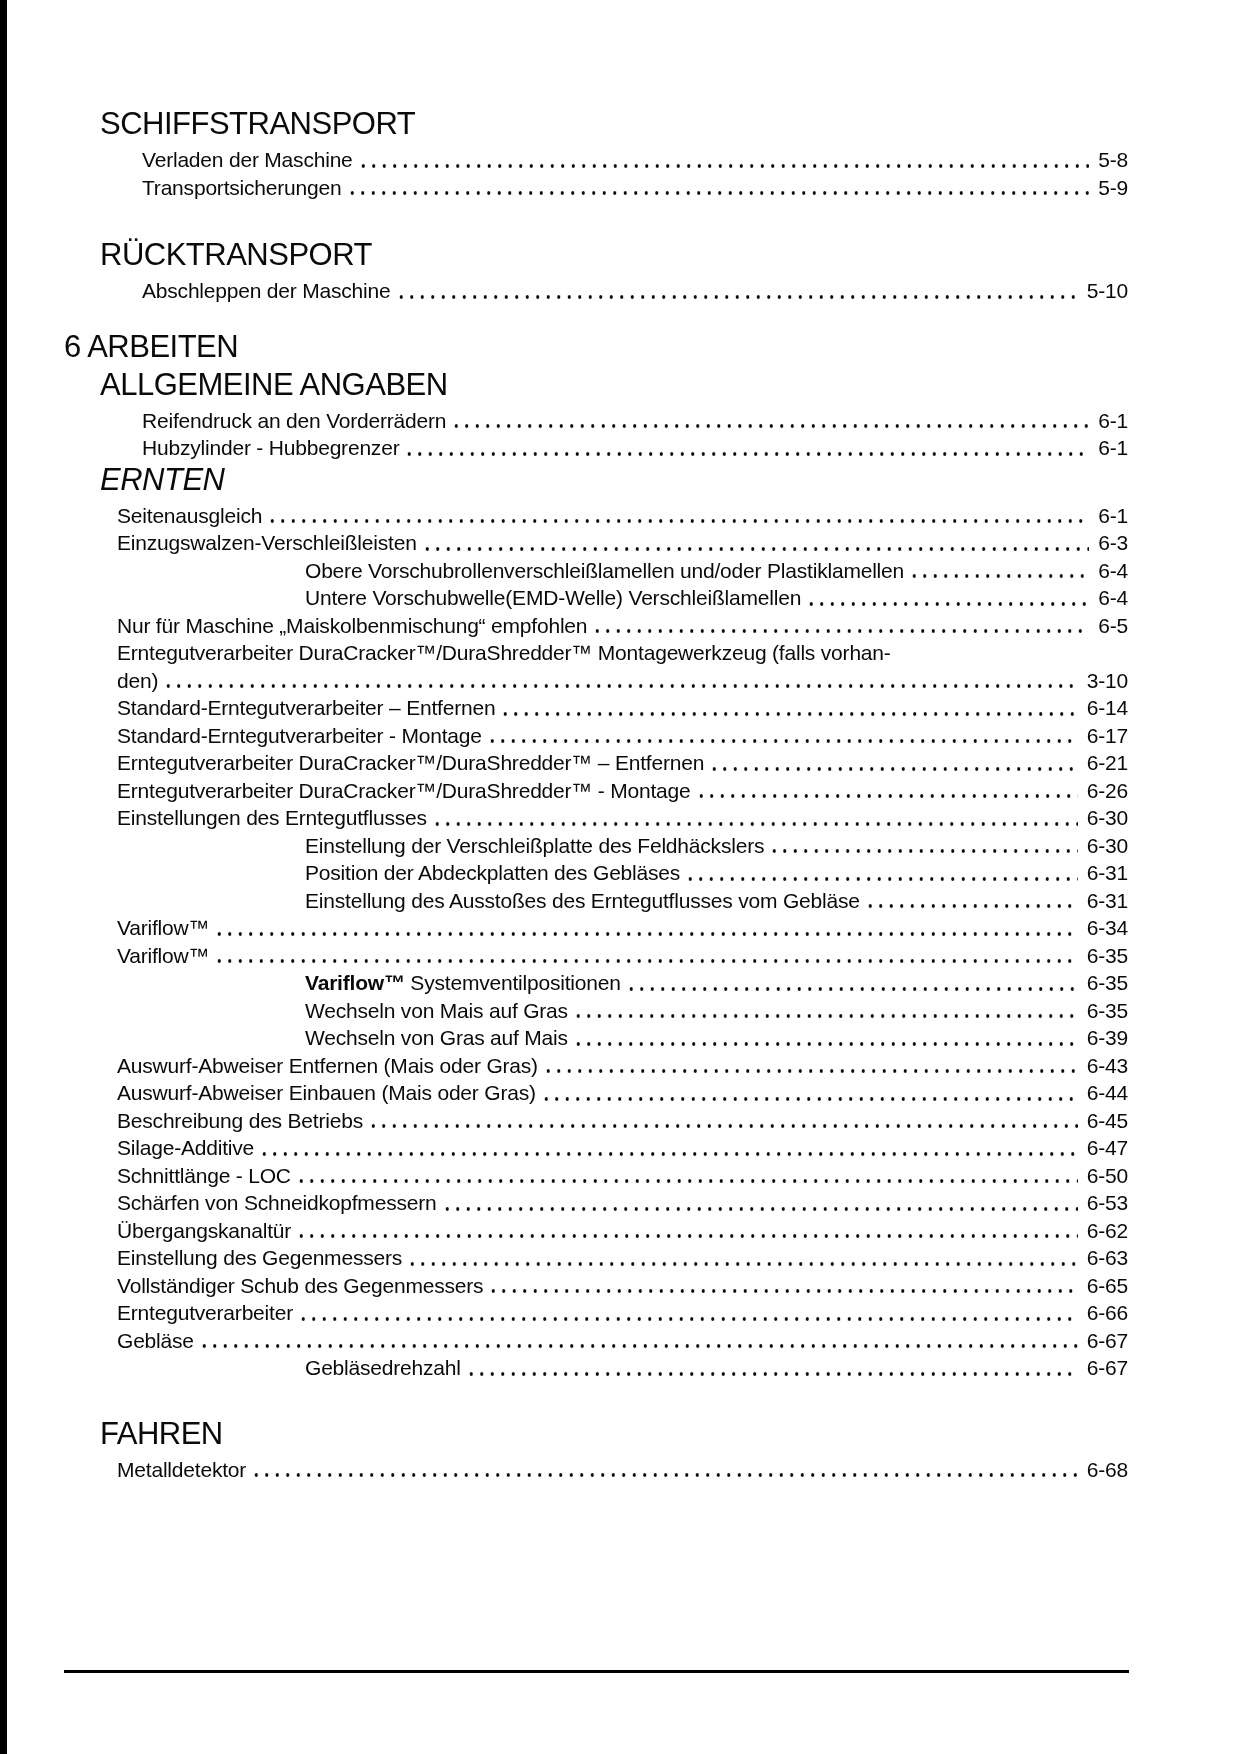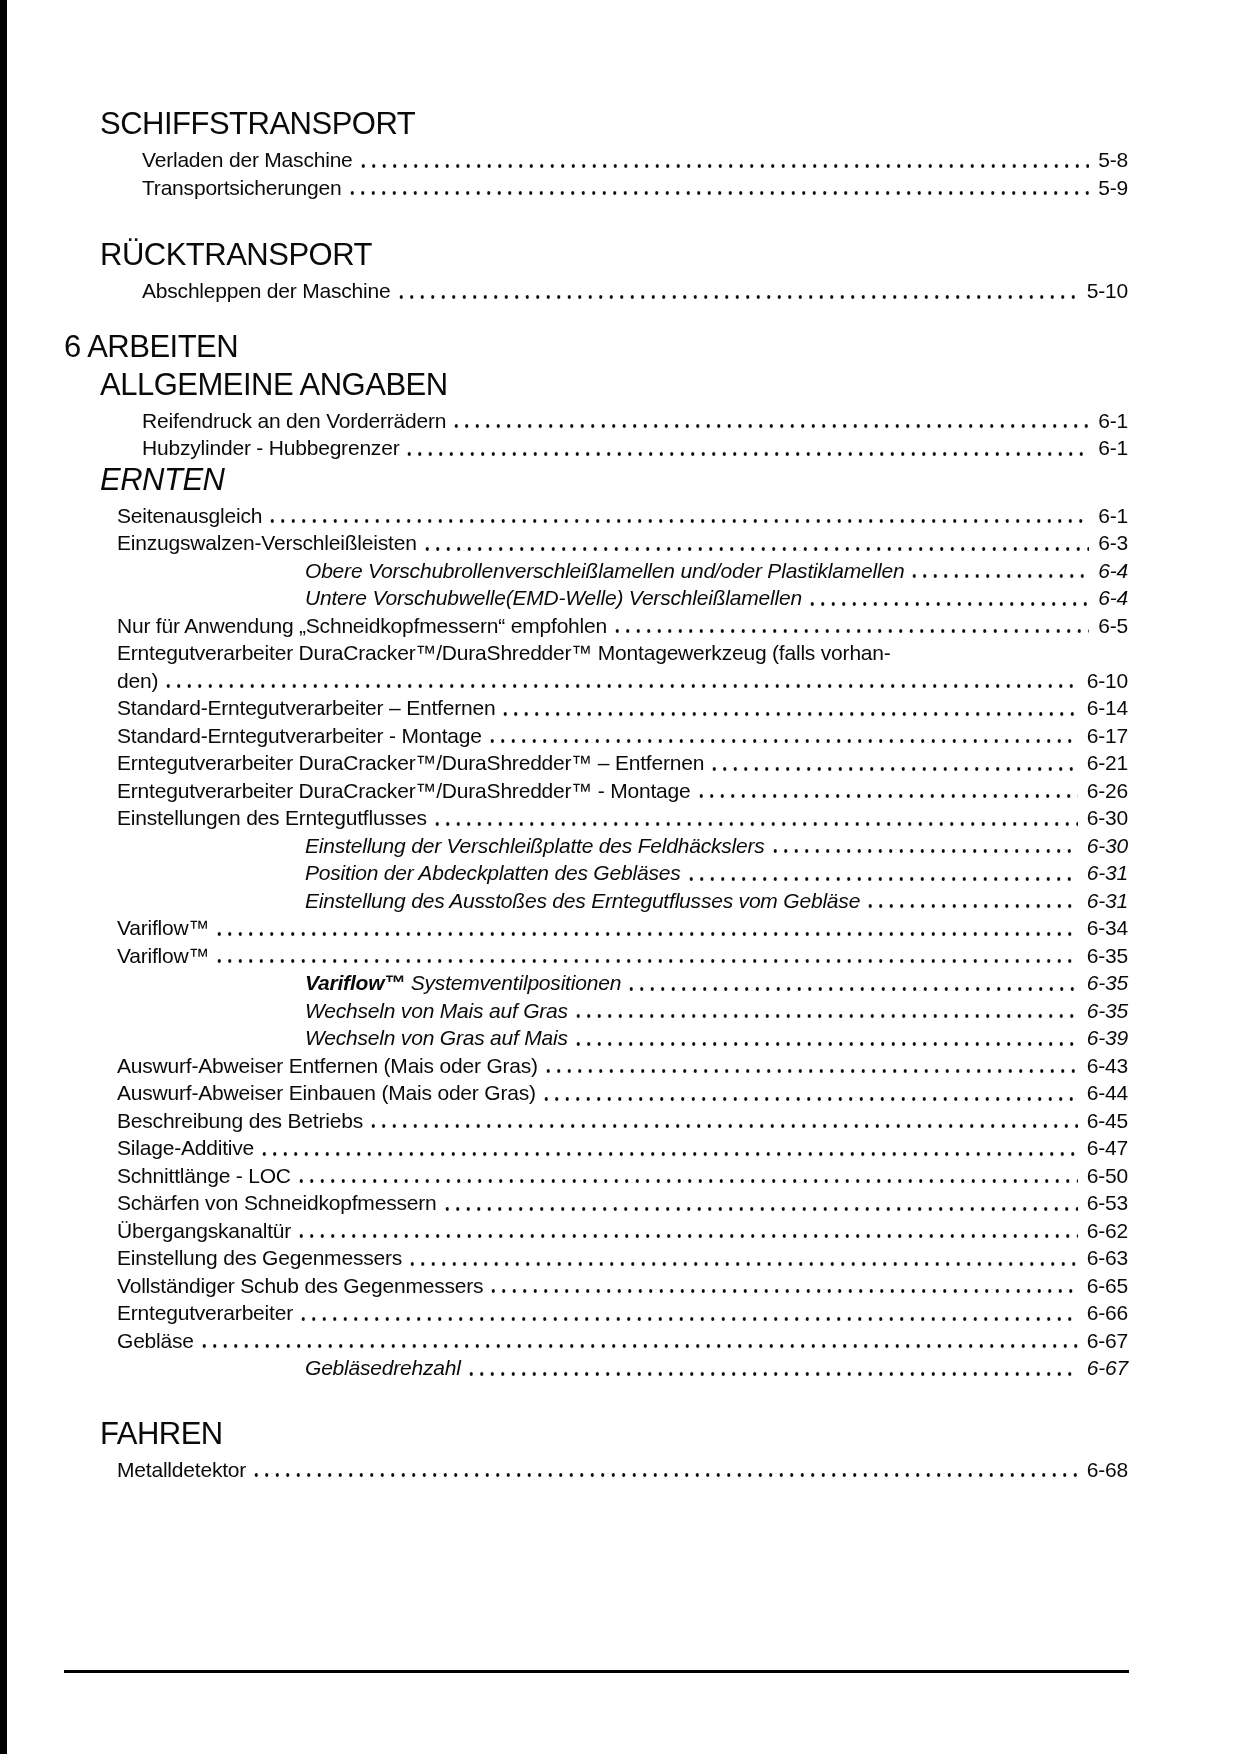--- a/index.html
+++ b/index.html
@@ -61,7 +61,7 @@
   }
   .indent-1 { margin-left: 142px; }
   .indent-2 { margin-left: 117px; }
-  .indent-3 { margin-left: 305px; font-style: italic; }
+  .indent-3 { margin-left: 305px; }
   .toc-label { white-space: nowrap; }
   .toc-label b { font-weight: 700; }
   .leader {

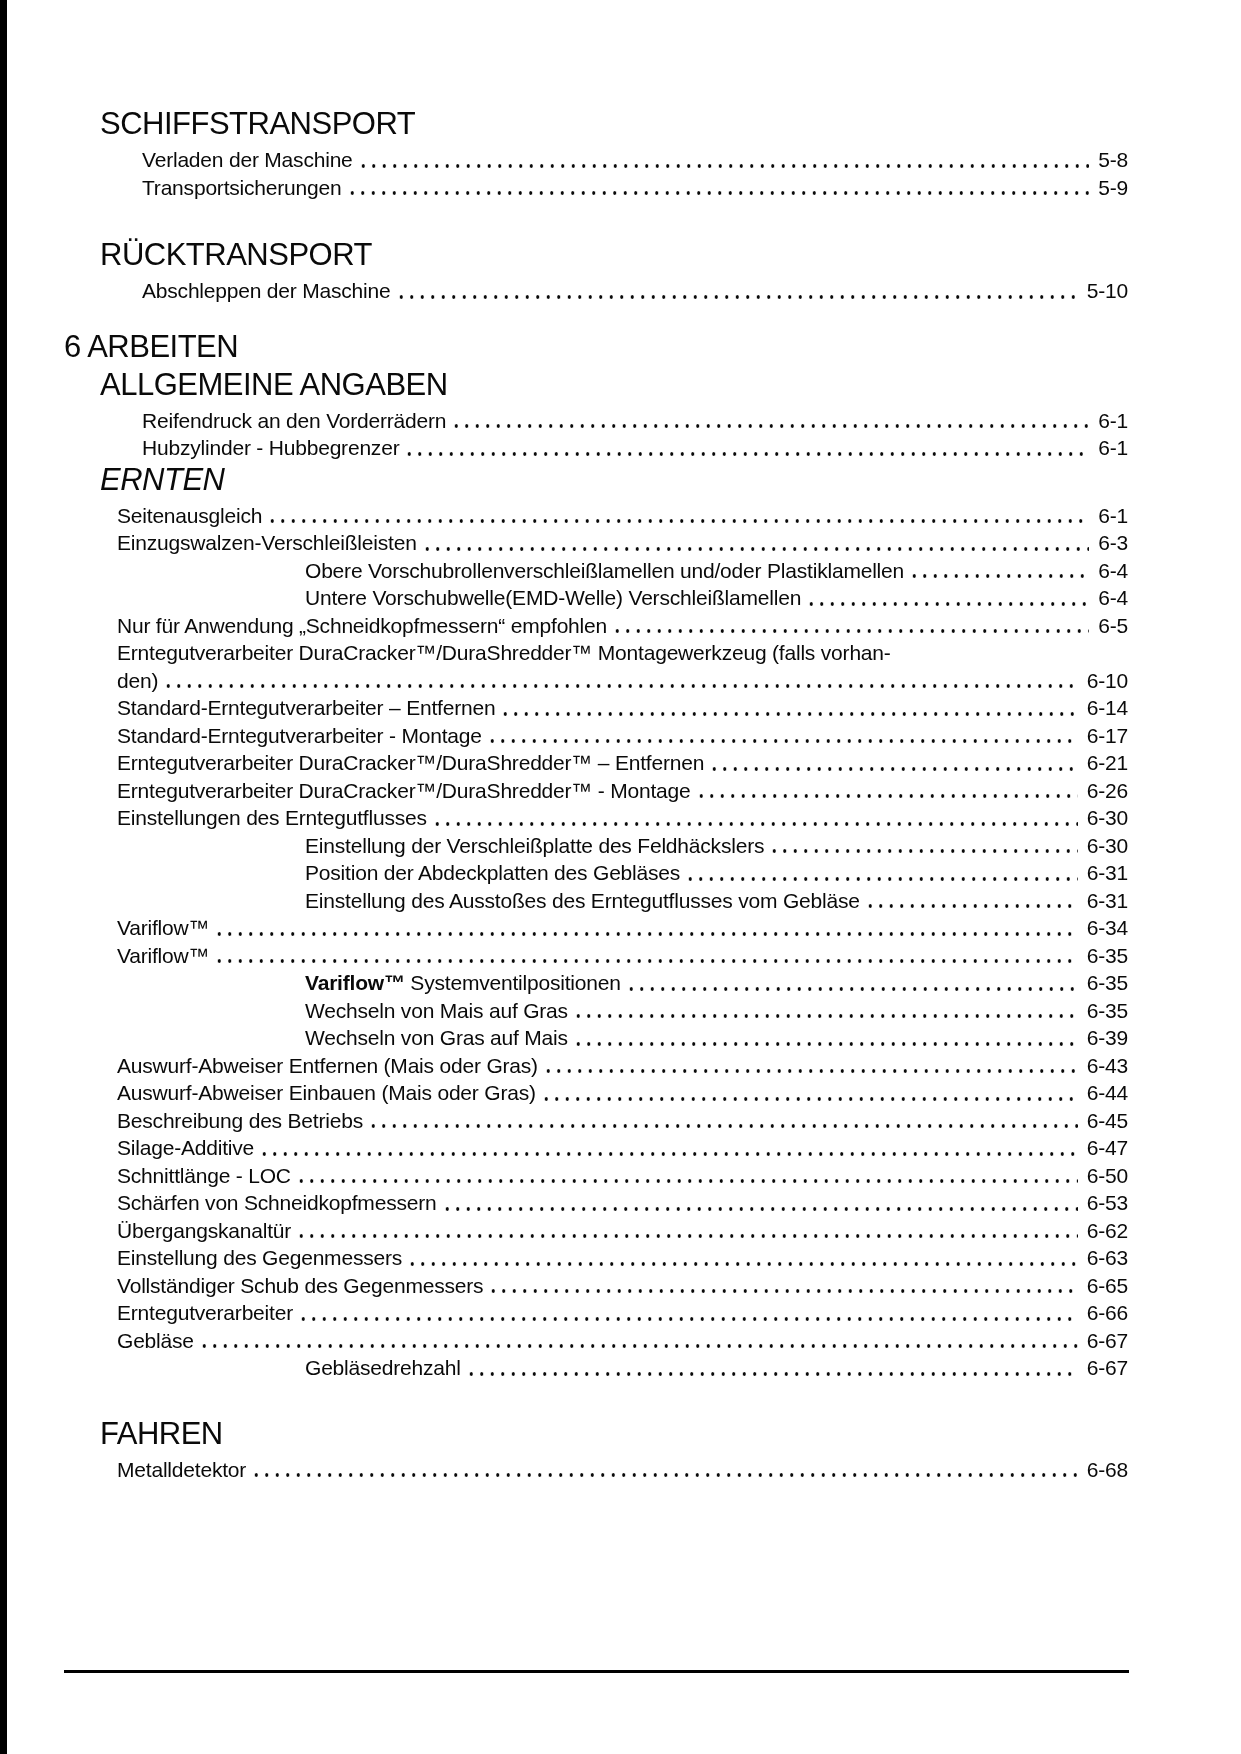--- a/index.html
+++ b/index.html
@@ -150,7 +150,7 @@
           <span class="toc-page">6-4</span>
         </div>
         <div class="toc-row indent-2">
-          <span class="toc-label"><span>Nur für Anwendung „Schneidkopfmessern“ empfohlen</span></span>
+          <span class="toc-label"><span>Nur für Maschine „Maiskolbenmischung“ empfohlen</span></span>
           <span class="leader"></span>
           <span class="toc-page">6-5</span>
         </div>

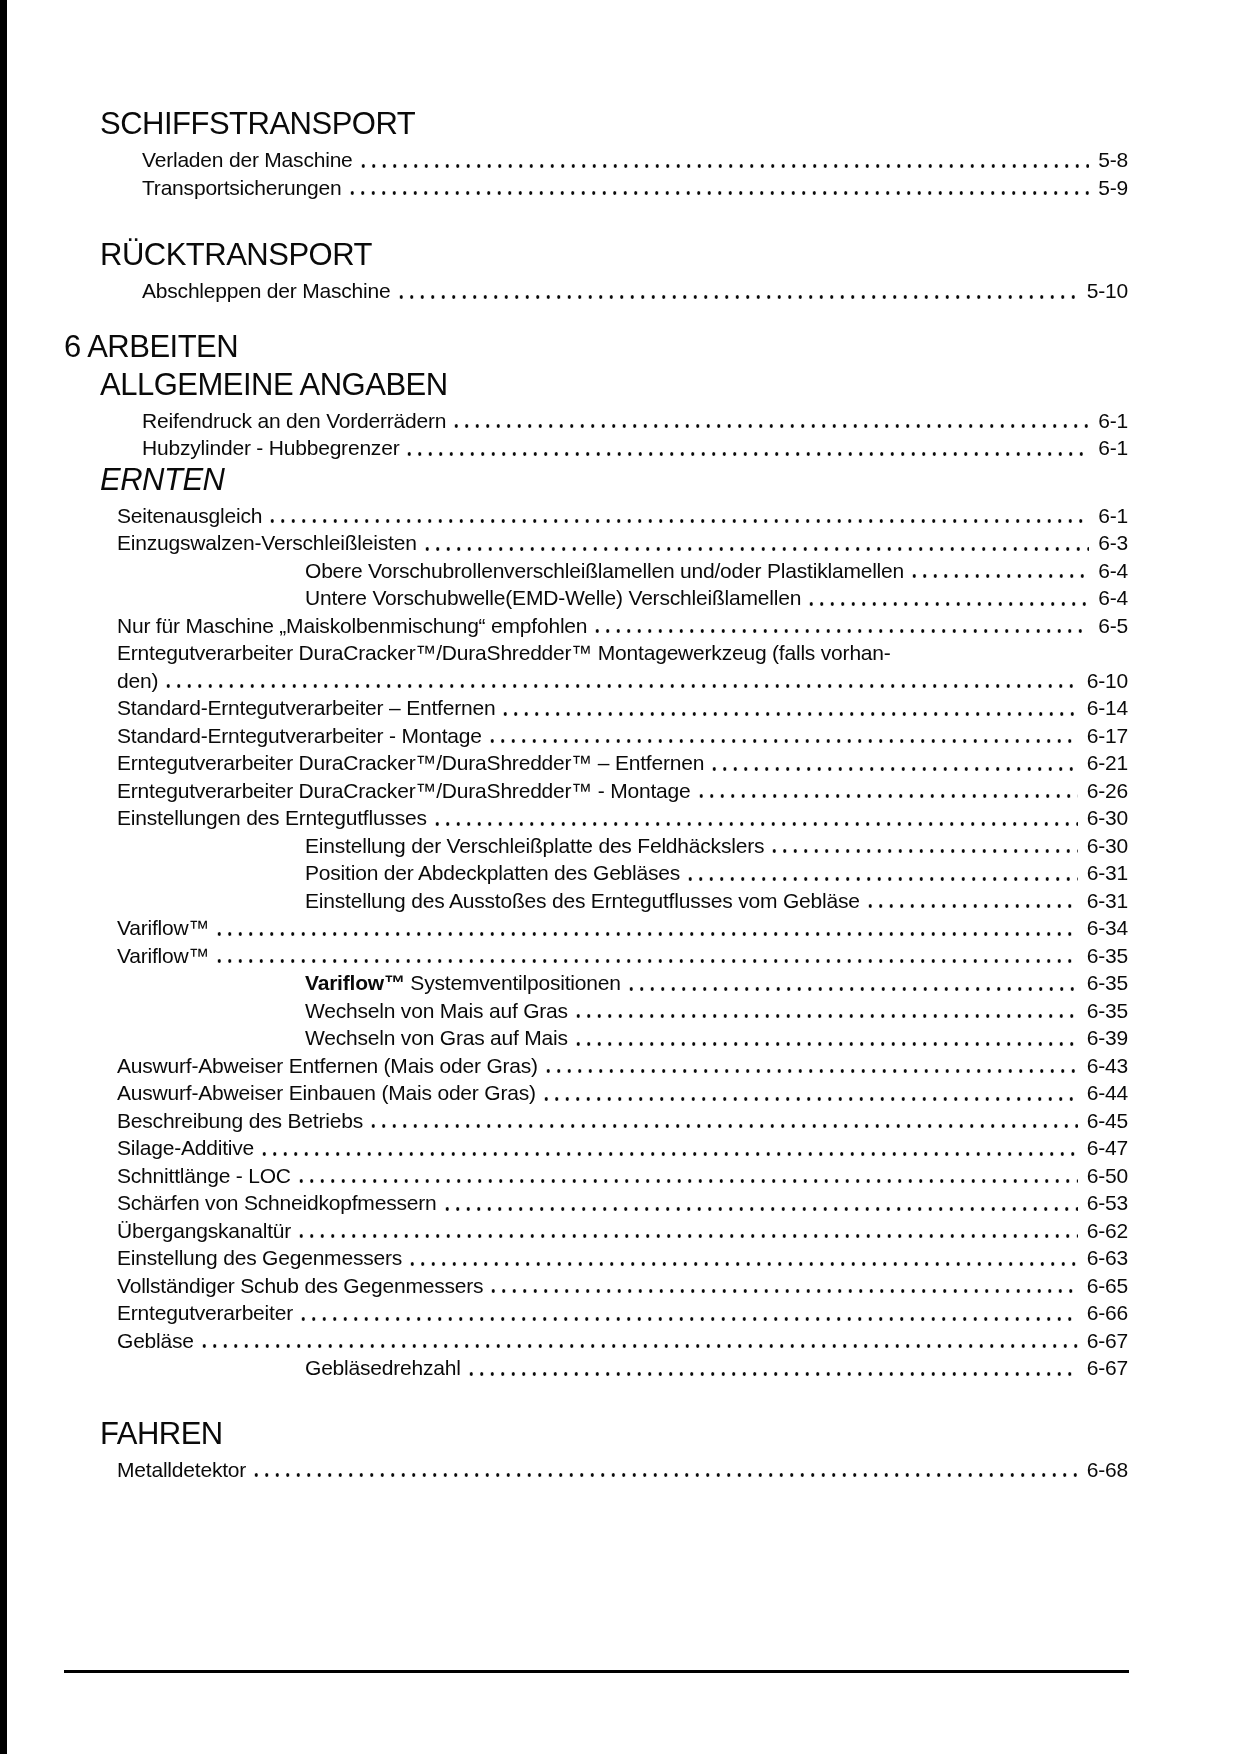--- a/index.html
+++ b/index.html
@@ -160,7 +160,7 @@
         <div class="toc-row indent-2">
           <span class="toc-label"><span>den)</span></span>
           <span class="leader"></span>
-          <span class="toc-page">6-10</span>
+          <span class="toc-page">3-10</span>
         </div>
         <div class="toc-row indent-2">
           <span class="toc-label"><span>Standard-Erntegutverarbeiter – Entfernen</span></span>

